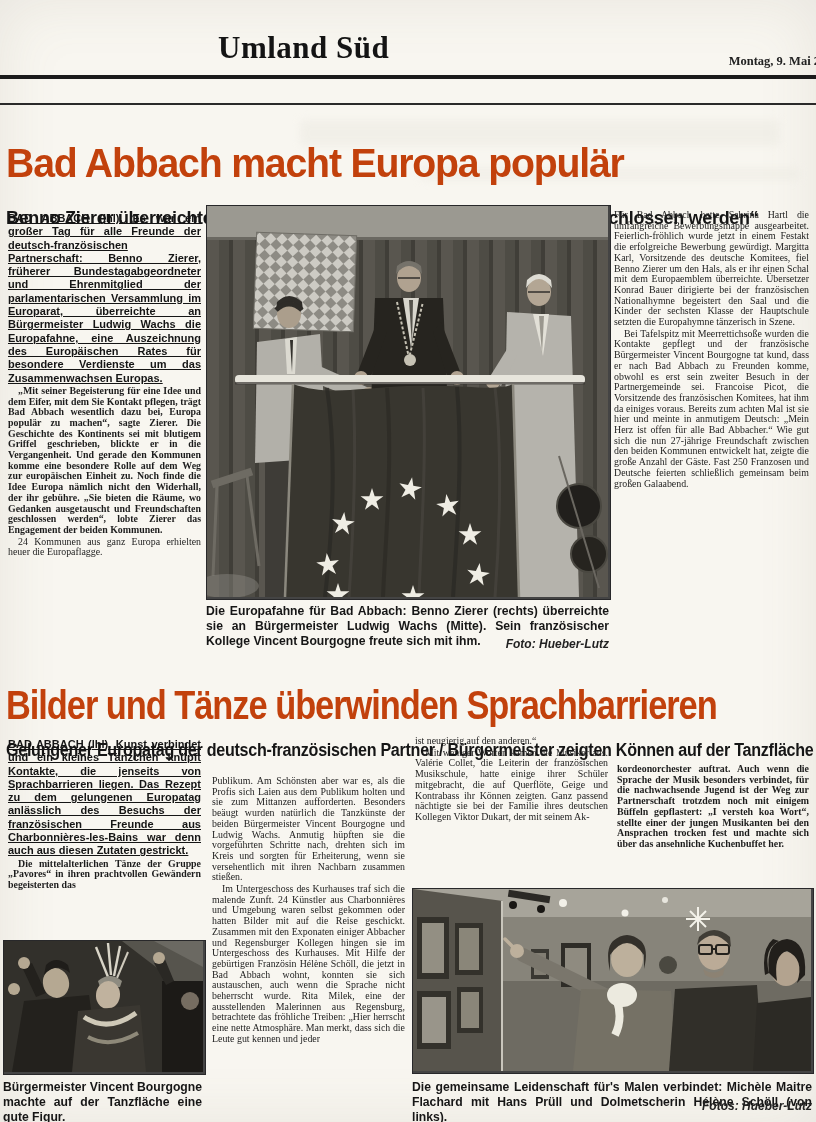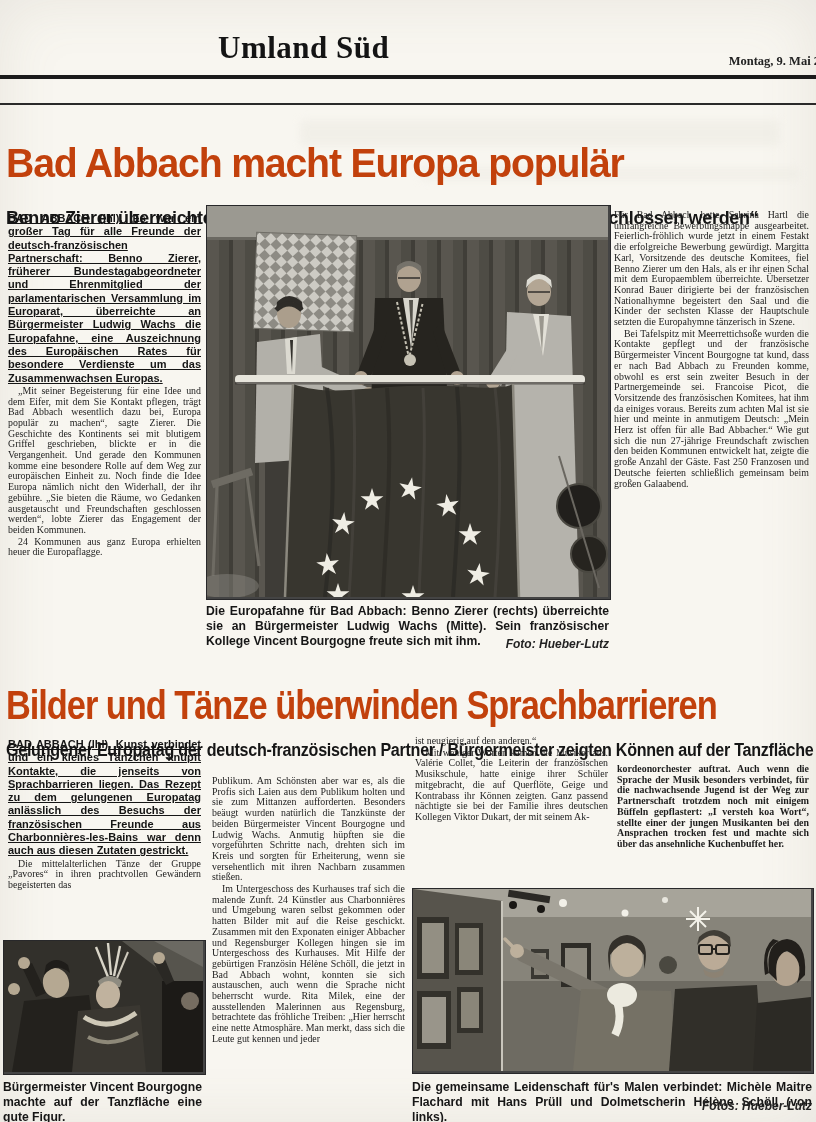--- a/index.html
+++ b/index.html
@@ -44,7 +44,7 @@
   .col{position:absolute;overflow:hidden;text-align:justify;}
   .col p{margin:0;font-size:9.9px;line-height:10.7px;color:#1d1d1d;}
   .col p + p{text-indent:10px;margin-top:1px;}
-  .col p.gap{}
+  .col p.gap{font-weight:bold;}
   p.lead{
     font-family:"Liberation Sans",sans-serif;font-weight:bold;
     font-size:11px;line-height:13.3px;color:#151515;text-indent:0;text-decoration:underline;

